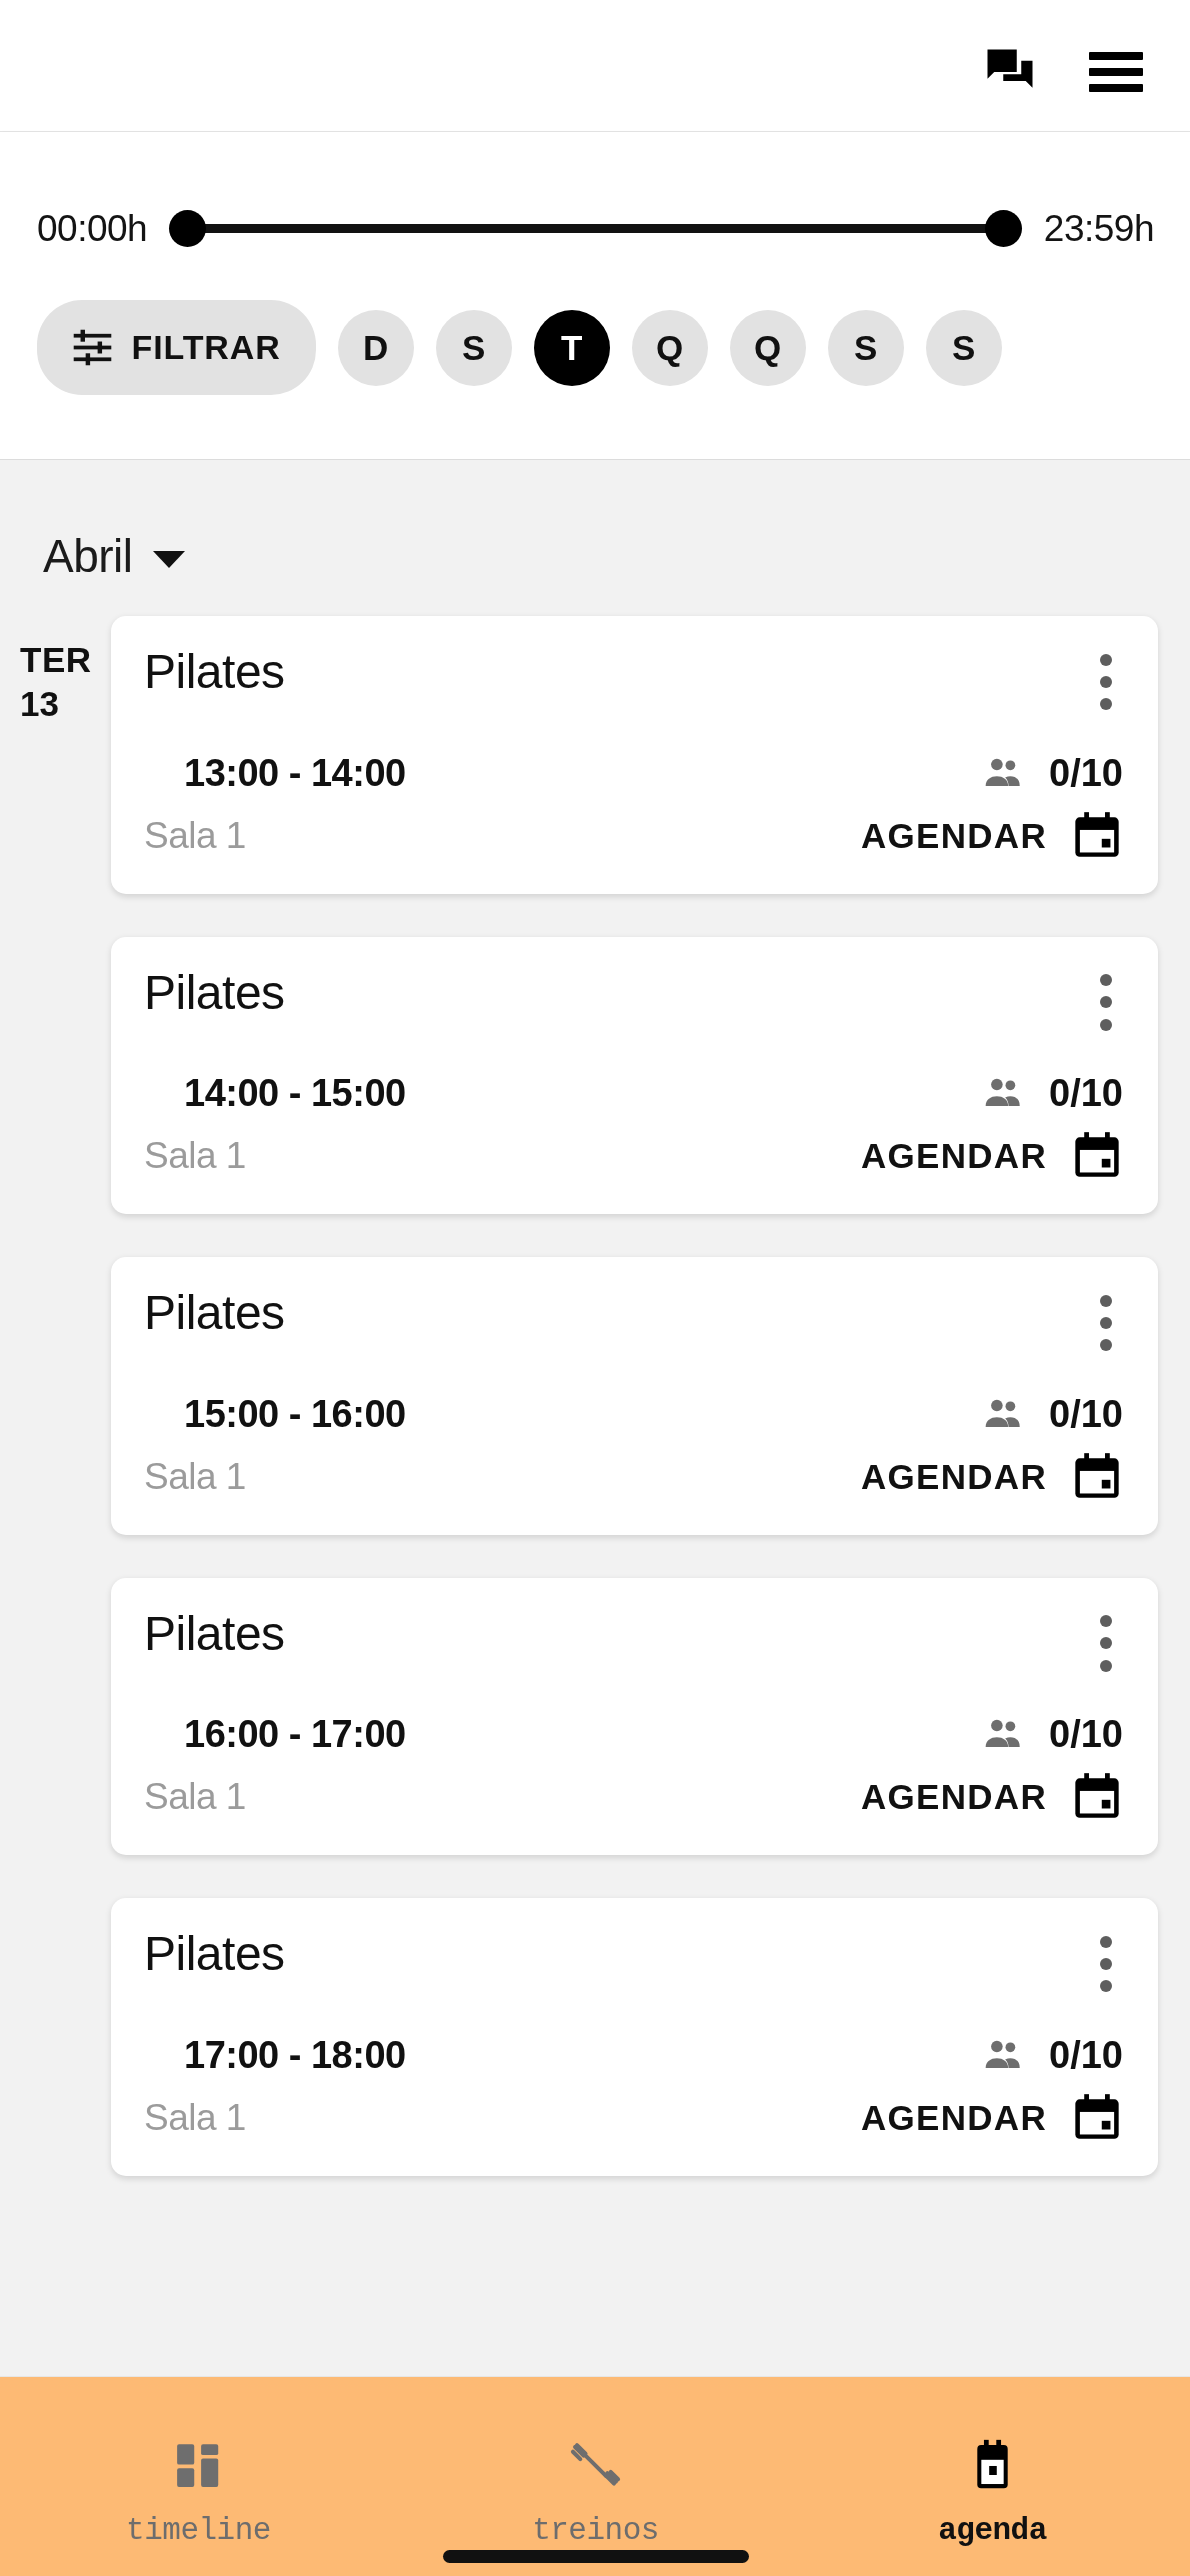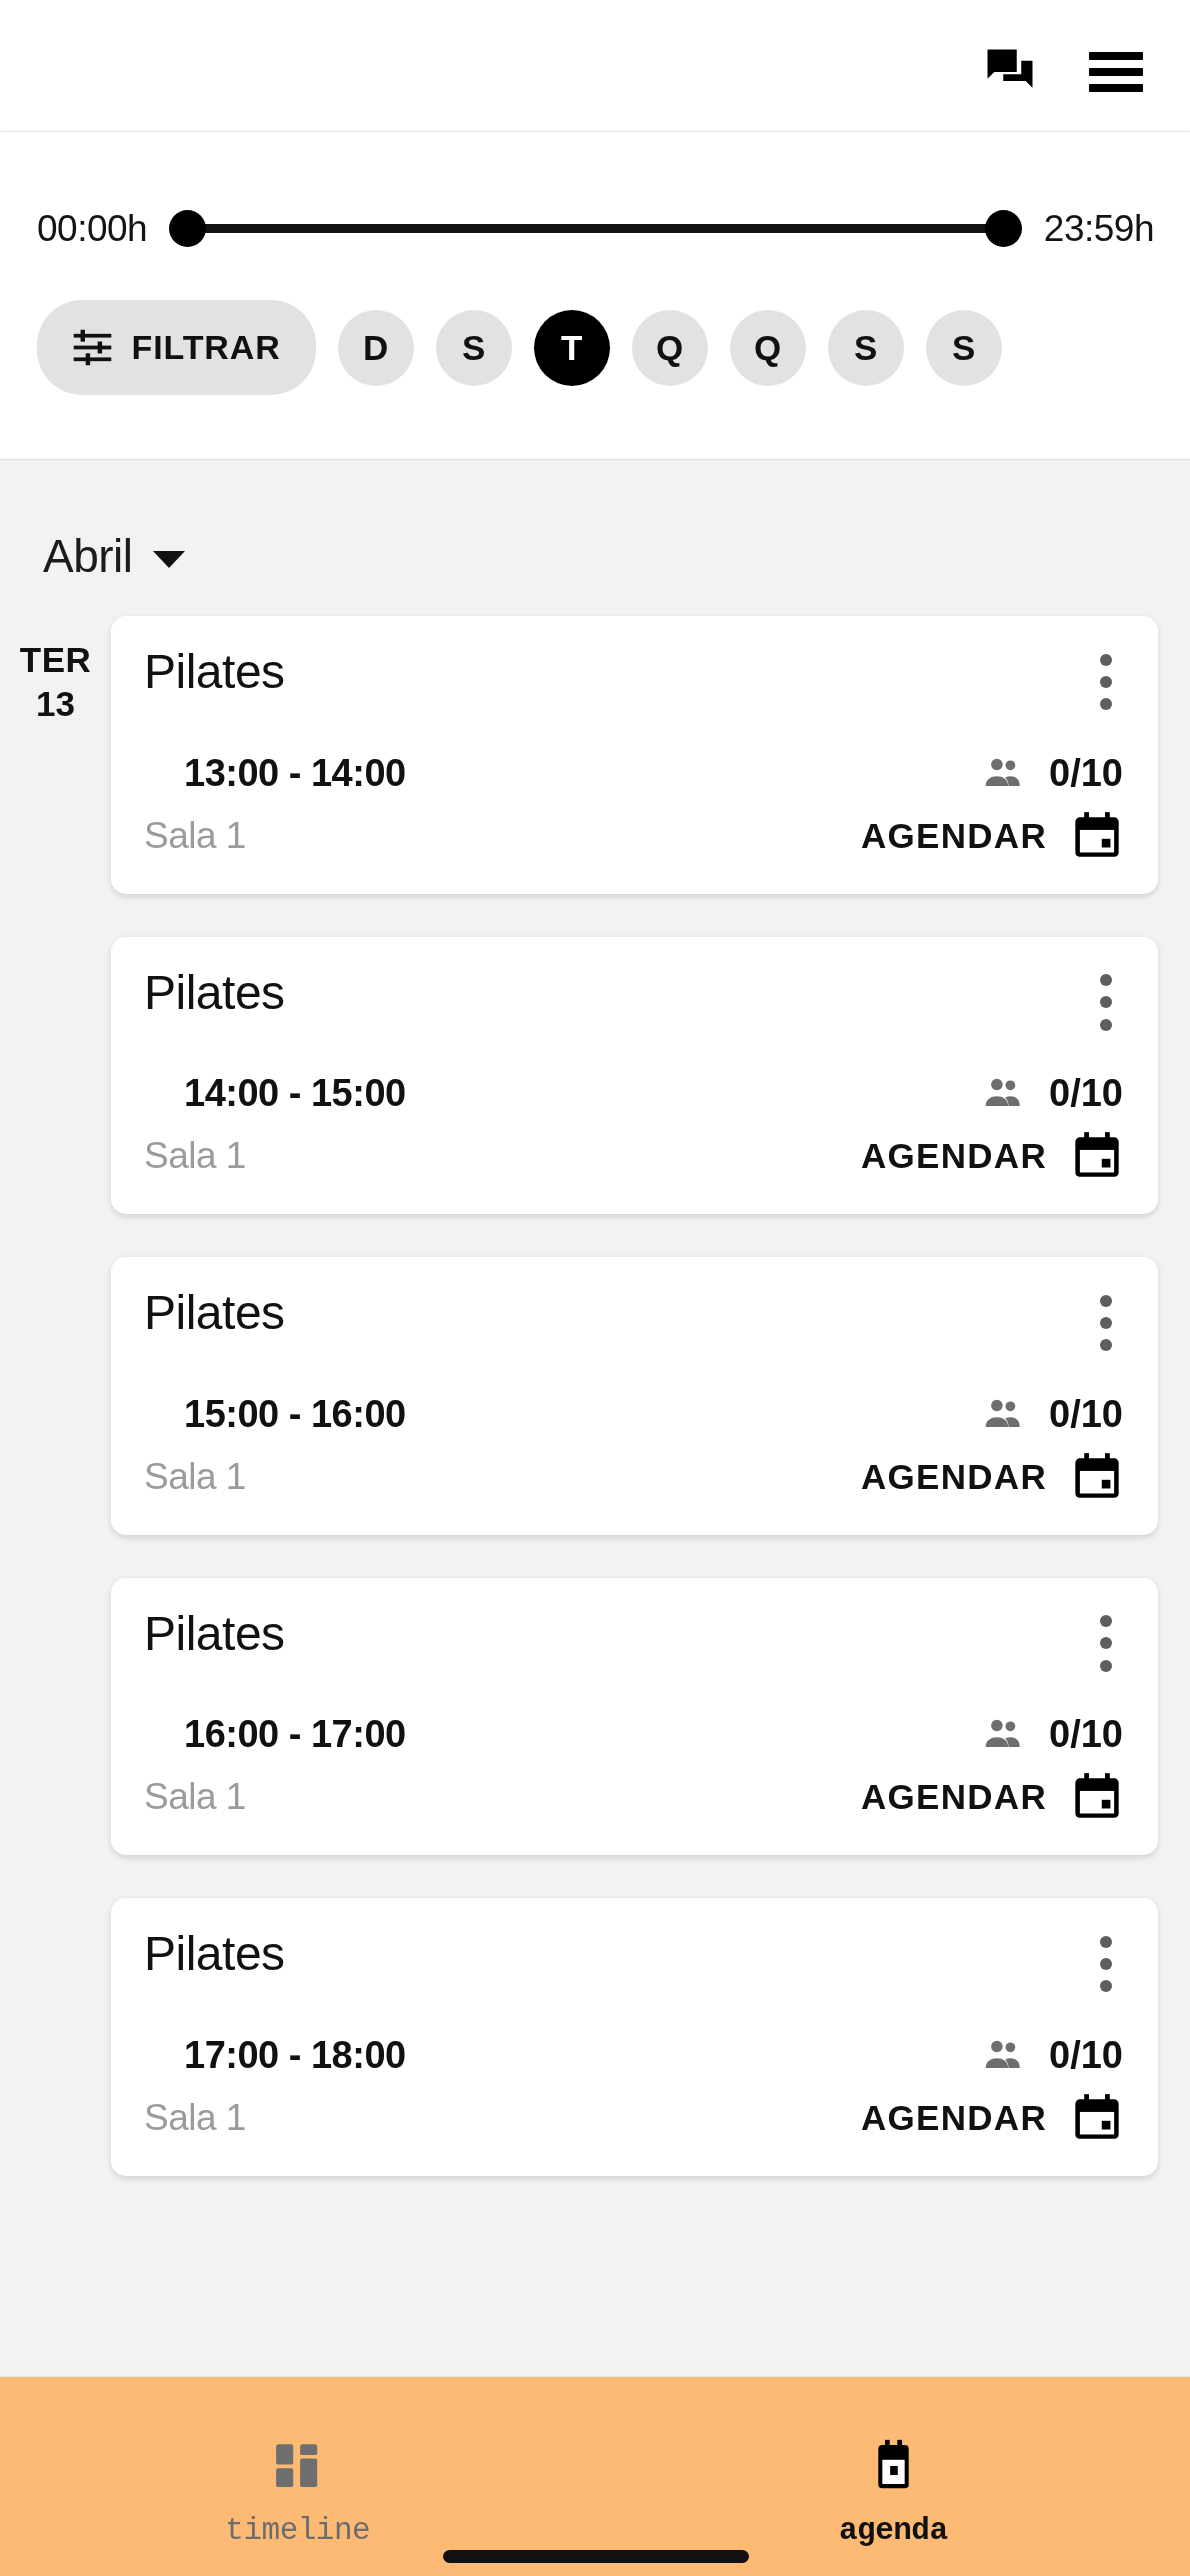--- a/index.html
+++ b/index.html
@@ -189,7 +189,8 @@
     width: 111px;
     flex: 0 0 111px;
     padding-top: 22px;
-    text-align: center;
+    text-align: left;
+    padding-left: 20px;
   }
   .day-dow {
     font-size: 35px;

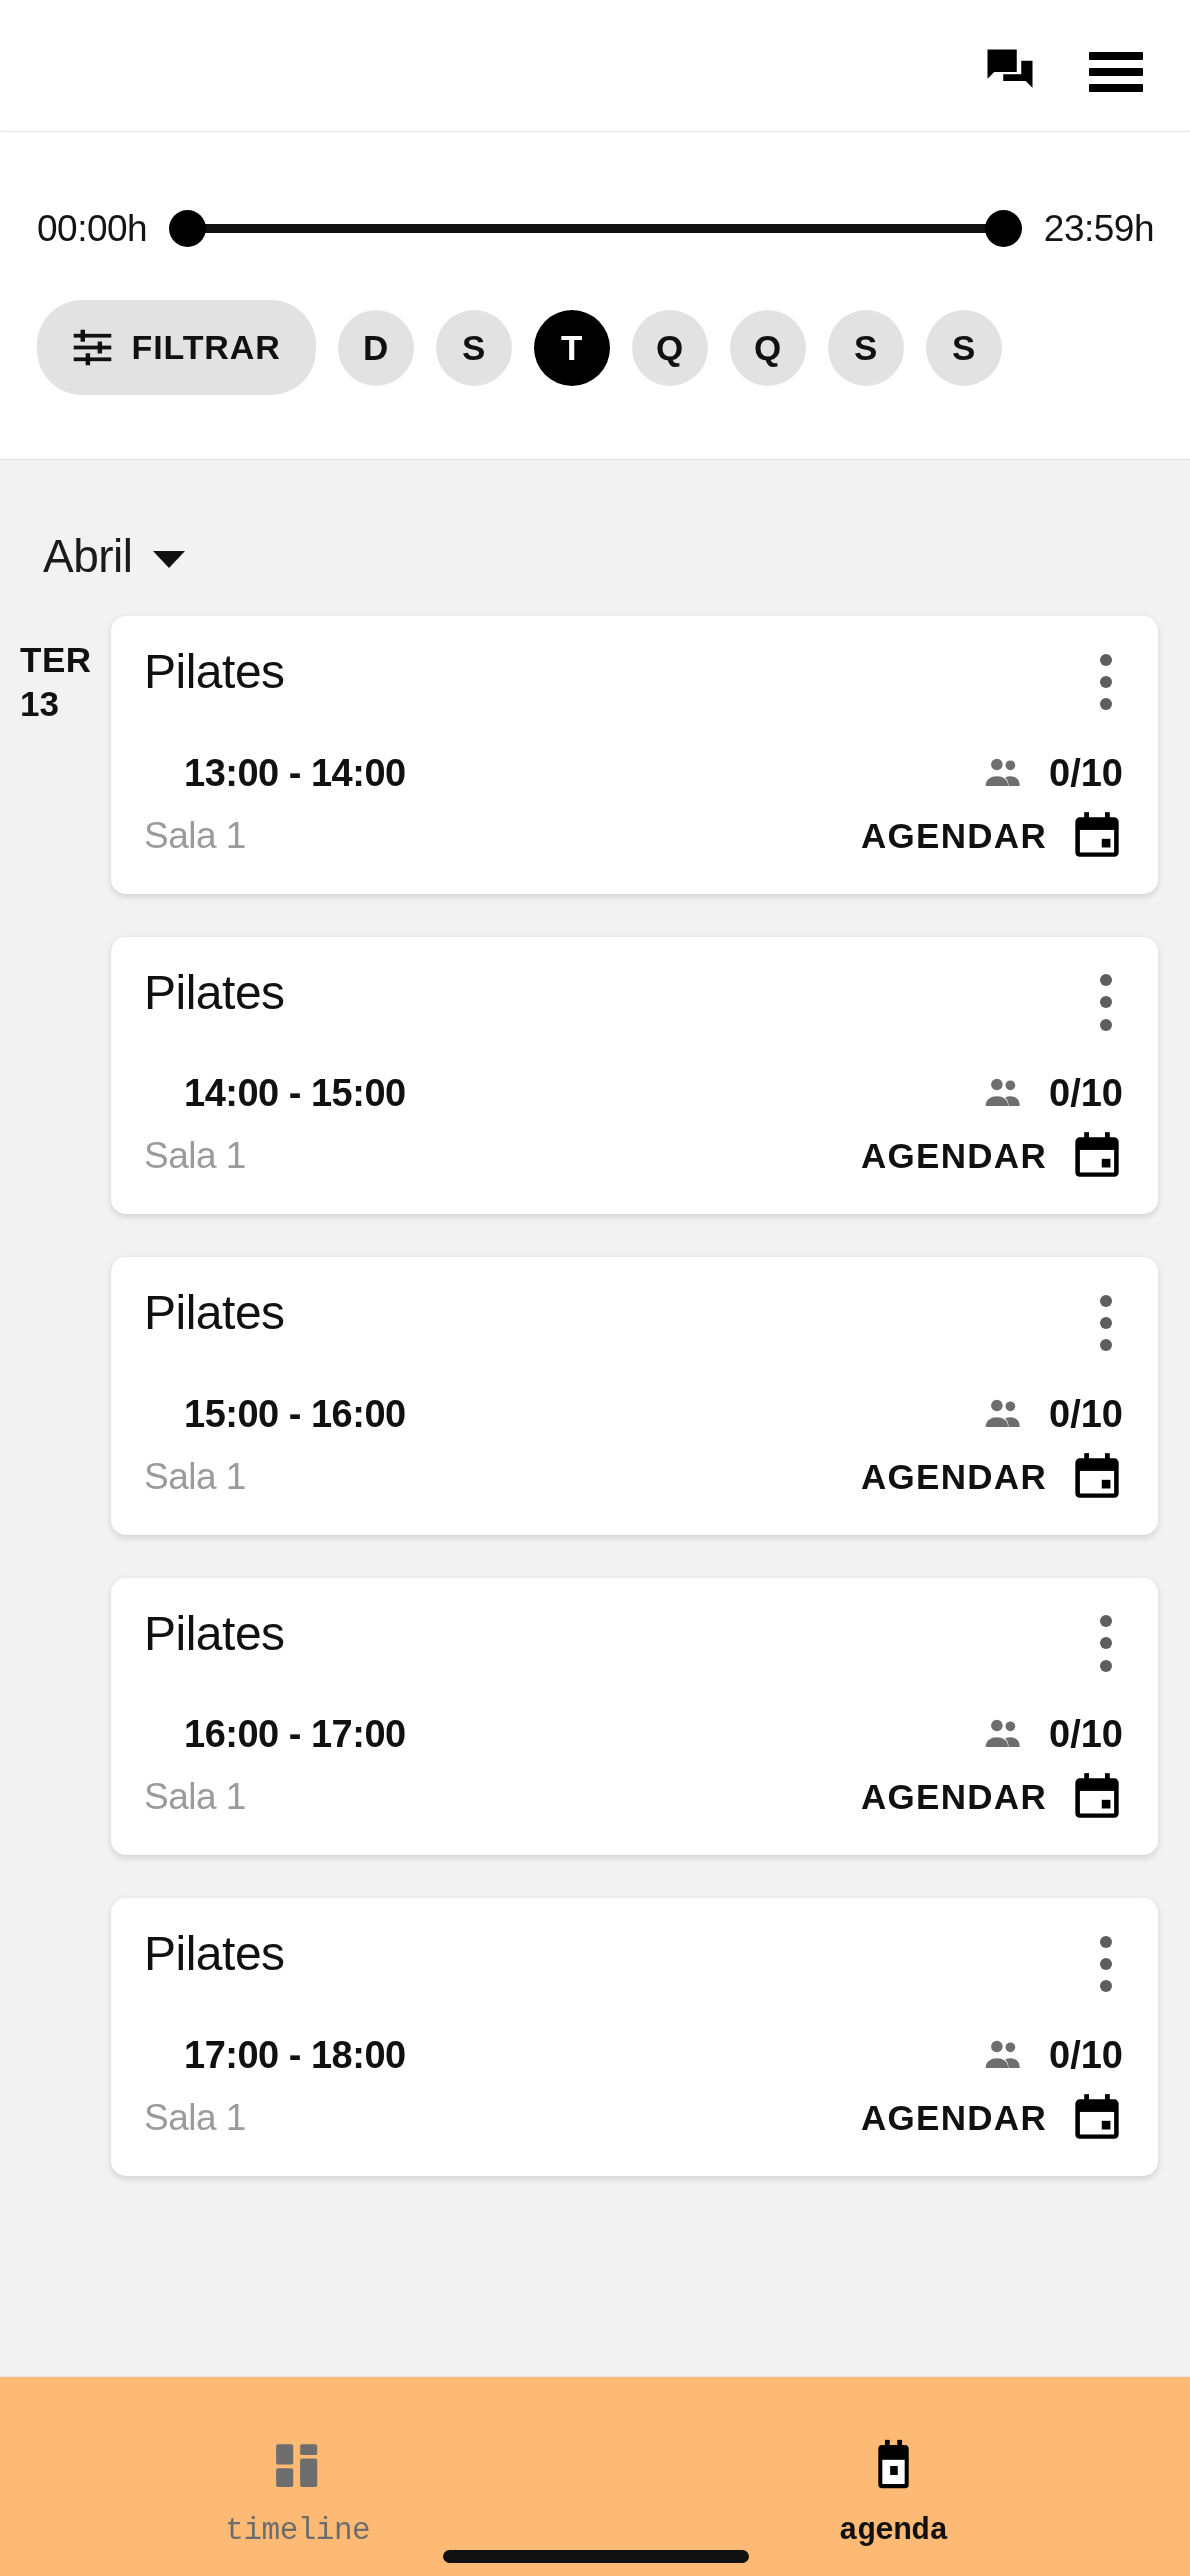--- a/index.html
+++ b/index.html
@@ -605,6 +605,20 @@
         <span class="nav-label">timeline</span>
       </div>
 
+      <div class="nav-item">
+        <svg class="nav-ico" viewBox="0 0 24 24">
+          <g stroke="#6e6e6e" stroke-width="1.7" stroke-linecap="round" fill="none">
+            <line x1="7.5" y1="7.5" x2="16.5" y2="16.5"></line>
+            <line x1="4.2" y1="3.4" x2="7.8" y2="7"></line>
+            <line x1="3.4" y1="4.2" x2="7" y2="7.8"></line>
+            <line x1="2.5" y1="6.2" x2="5.6" y2="9.3"></line>
+            <line x1="16.2" y1="16" x2="19.8" y2="19.6"></line>
+            <line x1="17" y1="15.2" x2="20.6" y2="18.8"></line>
+            <line x1="18.4" y1="14.7" x2="21.5" y2="17.8"></line>
+          </g>
+        </svg>
+        <span class="nav-label">treinos</span>
+      </div>
 
       <div class="nav-item active">
         <svg class="nav-ico" viewBox="0 0 24 24">

